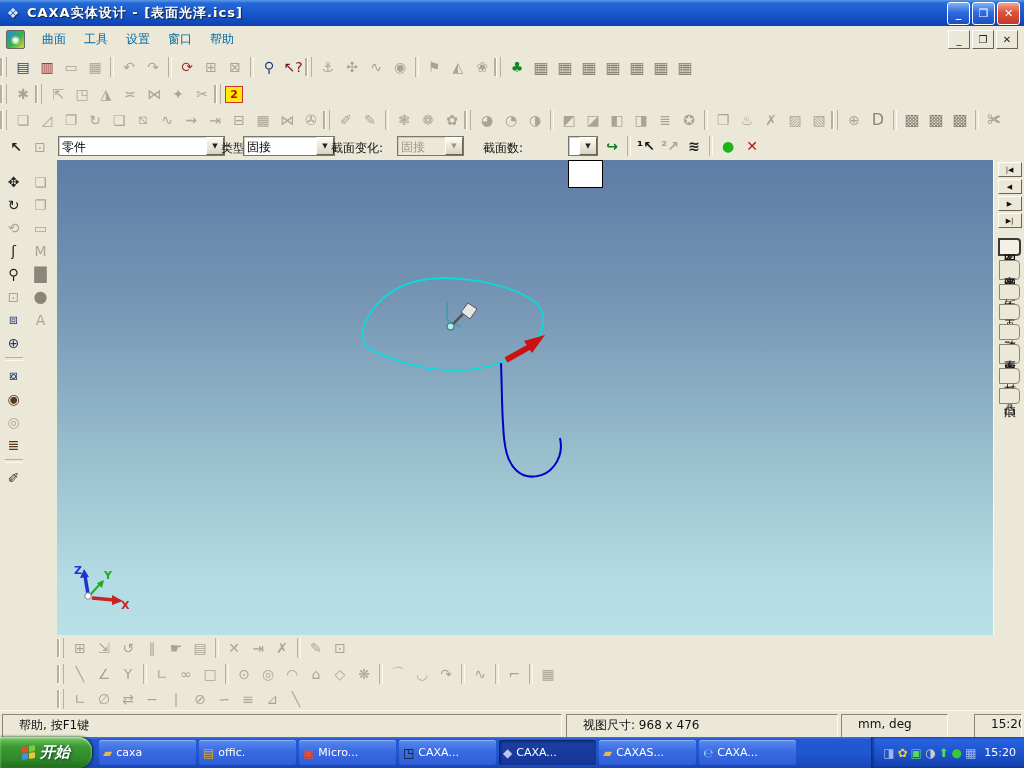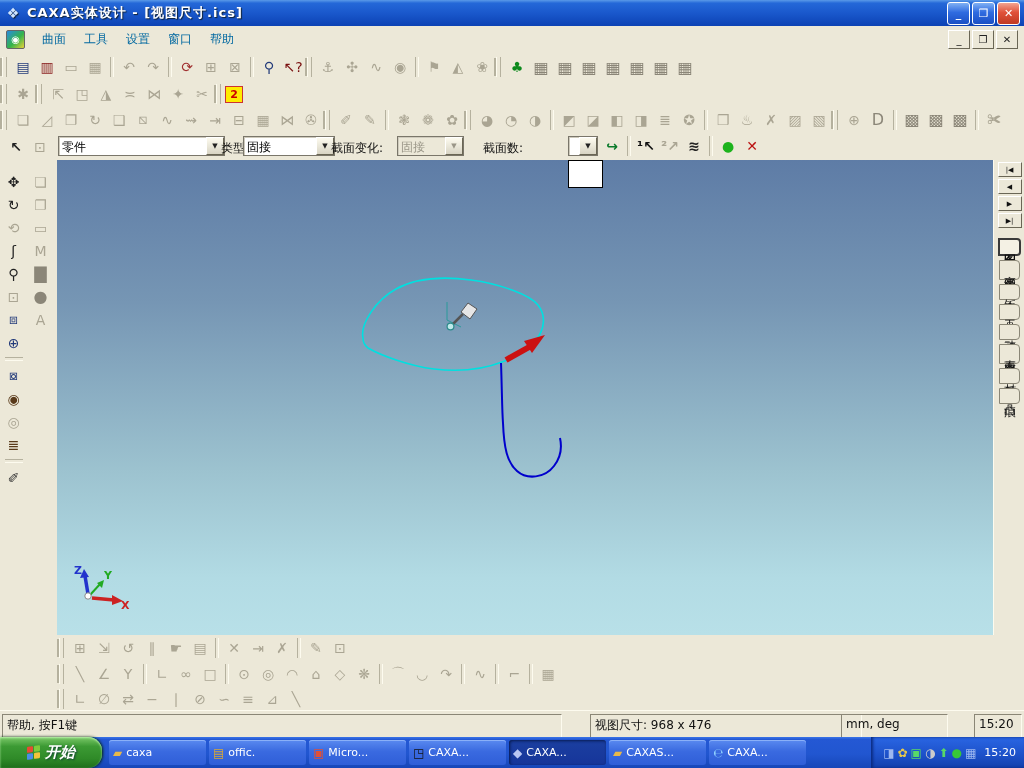--- a/index.html
+++ b/index.html
@@ -106,7 +106,7 @@
 
 <div class="abs titlebar">
   <span class="appicon">❖</span>
-  <span class="title">CAXA实体设计 - [视图尺寸.ics]</span>
+  <span class="title">CAXA实体设计 - [表面光泽.ics]</span>
   <span class="winbtns">
     <span class="wbtn blue">_</span>
     <span class="wbtn blue">❐</span>

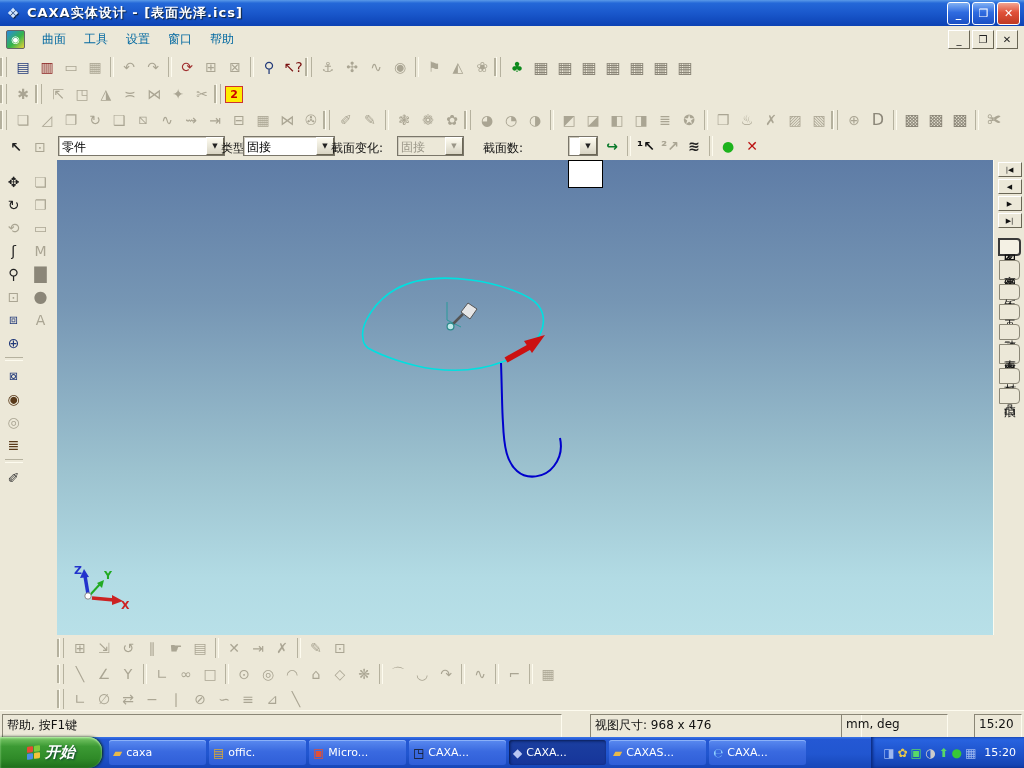--- a/index.html
+++ b/index.html
@@ -79,7 +79,7 @@
   
   .statusbar{left:0;top:710px;width:1024px;height:27px;background:#ece8d8;border-top:1px solid #fdfbef}
   .scell{position:absolute;top:3px;height:35px;border:1px solid;border-color:#8a8676 #fdfbef #fdfbef #8a8676;
-    padding:2px 4px 0;box-sizing:border-box;color:#111;white-space:nowrap;overflow:hidden}
+    padding:2px 16px 0;box-sizing:border-box;color:#111;white-space:nowrap;overflow:hidden}
   
   .taskbar{left:0;top:737px;width:1024px;height:31px;
     background:linear-gradient(180deg,#3a75e8 0%,#2458d4 8%,#2156d0 55%,#1746b8 100%);display:flex;align-items:center}

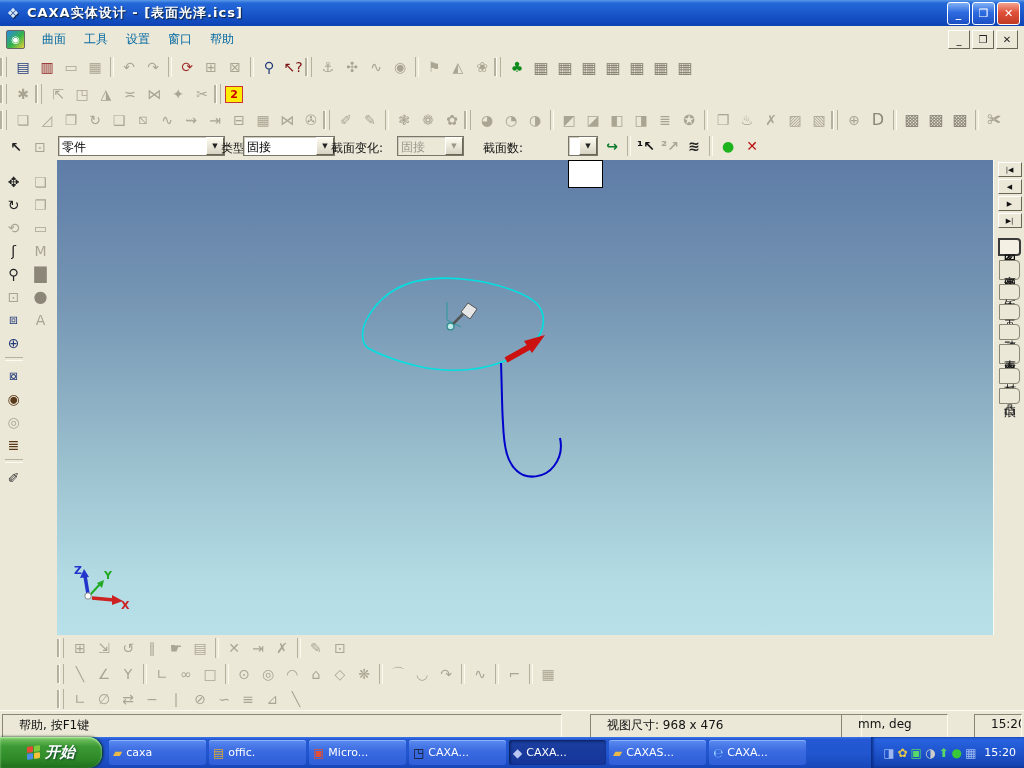--- a/index.html
+++ b/index.html
@@ -414,7 +414,7 @@
 
 <div class="abs statusbar">
   <span class="scell" style="left:2px;width:560px">帮助, 按F1键</span>
-  <span class="scell" style="left:590px;width:272px">视图尺寸:  968 x  476</span>
+  <span class="scell" style="left:566px;width:272px">视图尺寸:  968 x  476</span>
   <span class="scell" style="left:841px;width:107px">mm, deg</span>
   <span class="scell" style="left:974px;width:48px">15:20</span>
 </div>

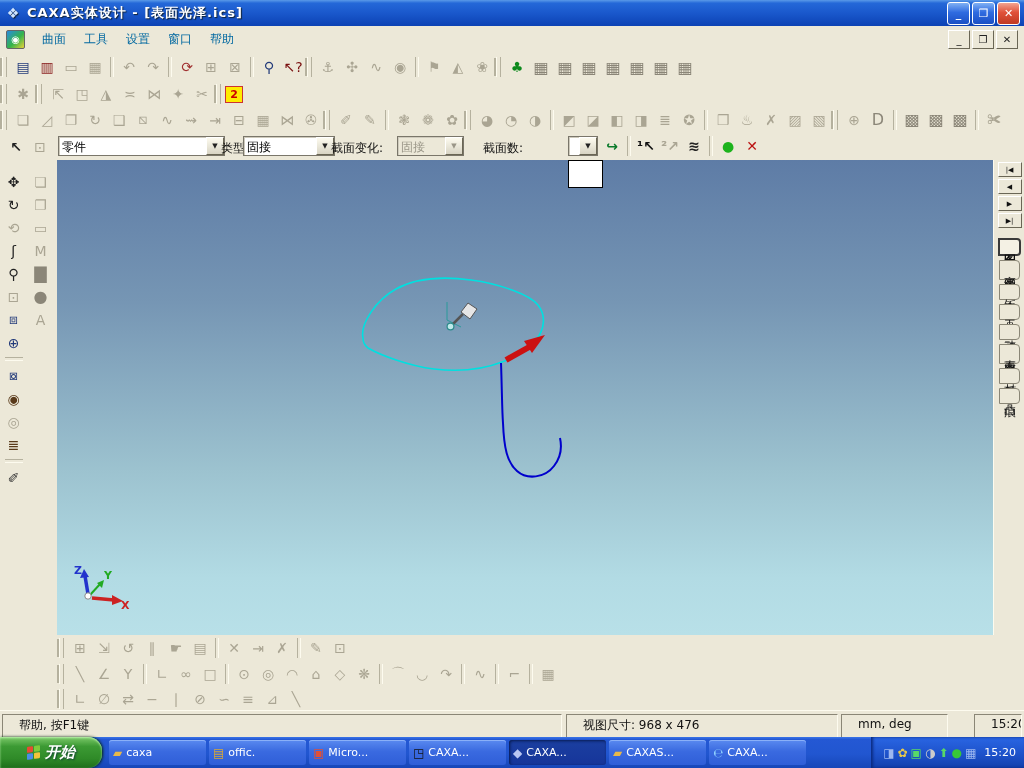--- a/index.html
+++ b/index.html
@@ -83,7 +83,7 @@
   
   .taskbar{left:0;top:737px;width:1024px;height:31px;
     background:linear-gradient(180deg,#3a75e8 0%,#2458d4 8%,#2156d0 55%,#1746b8 100%);display:flex;align-items:center}
-  .startbtn{width:102px;height:31px;border-radius:0 14px 14px 0;
+  .startbtn{width:92px;height:31px;border-radius:0 14px 14px 0;
     background:linear-gradient(180deg,#7cc96a 0%,#3c9a34 30%,#2f8a28 70%,#1e6e1a 100%);
     box-shadow:inset 0 1px 2px #b8f0a8,1px 0 3px #04250e;
     display:flex;align-items:center;justify-content:center;gap:5px;

